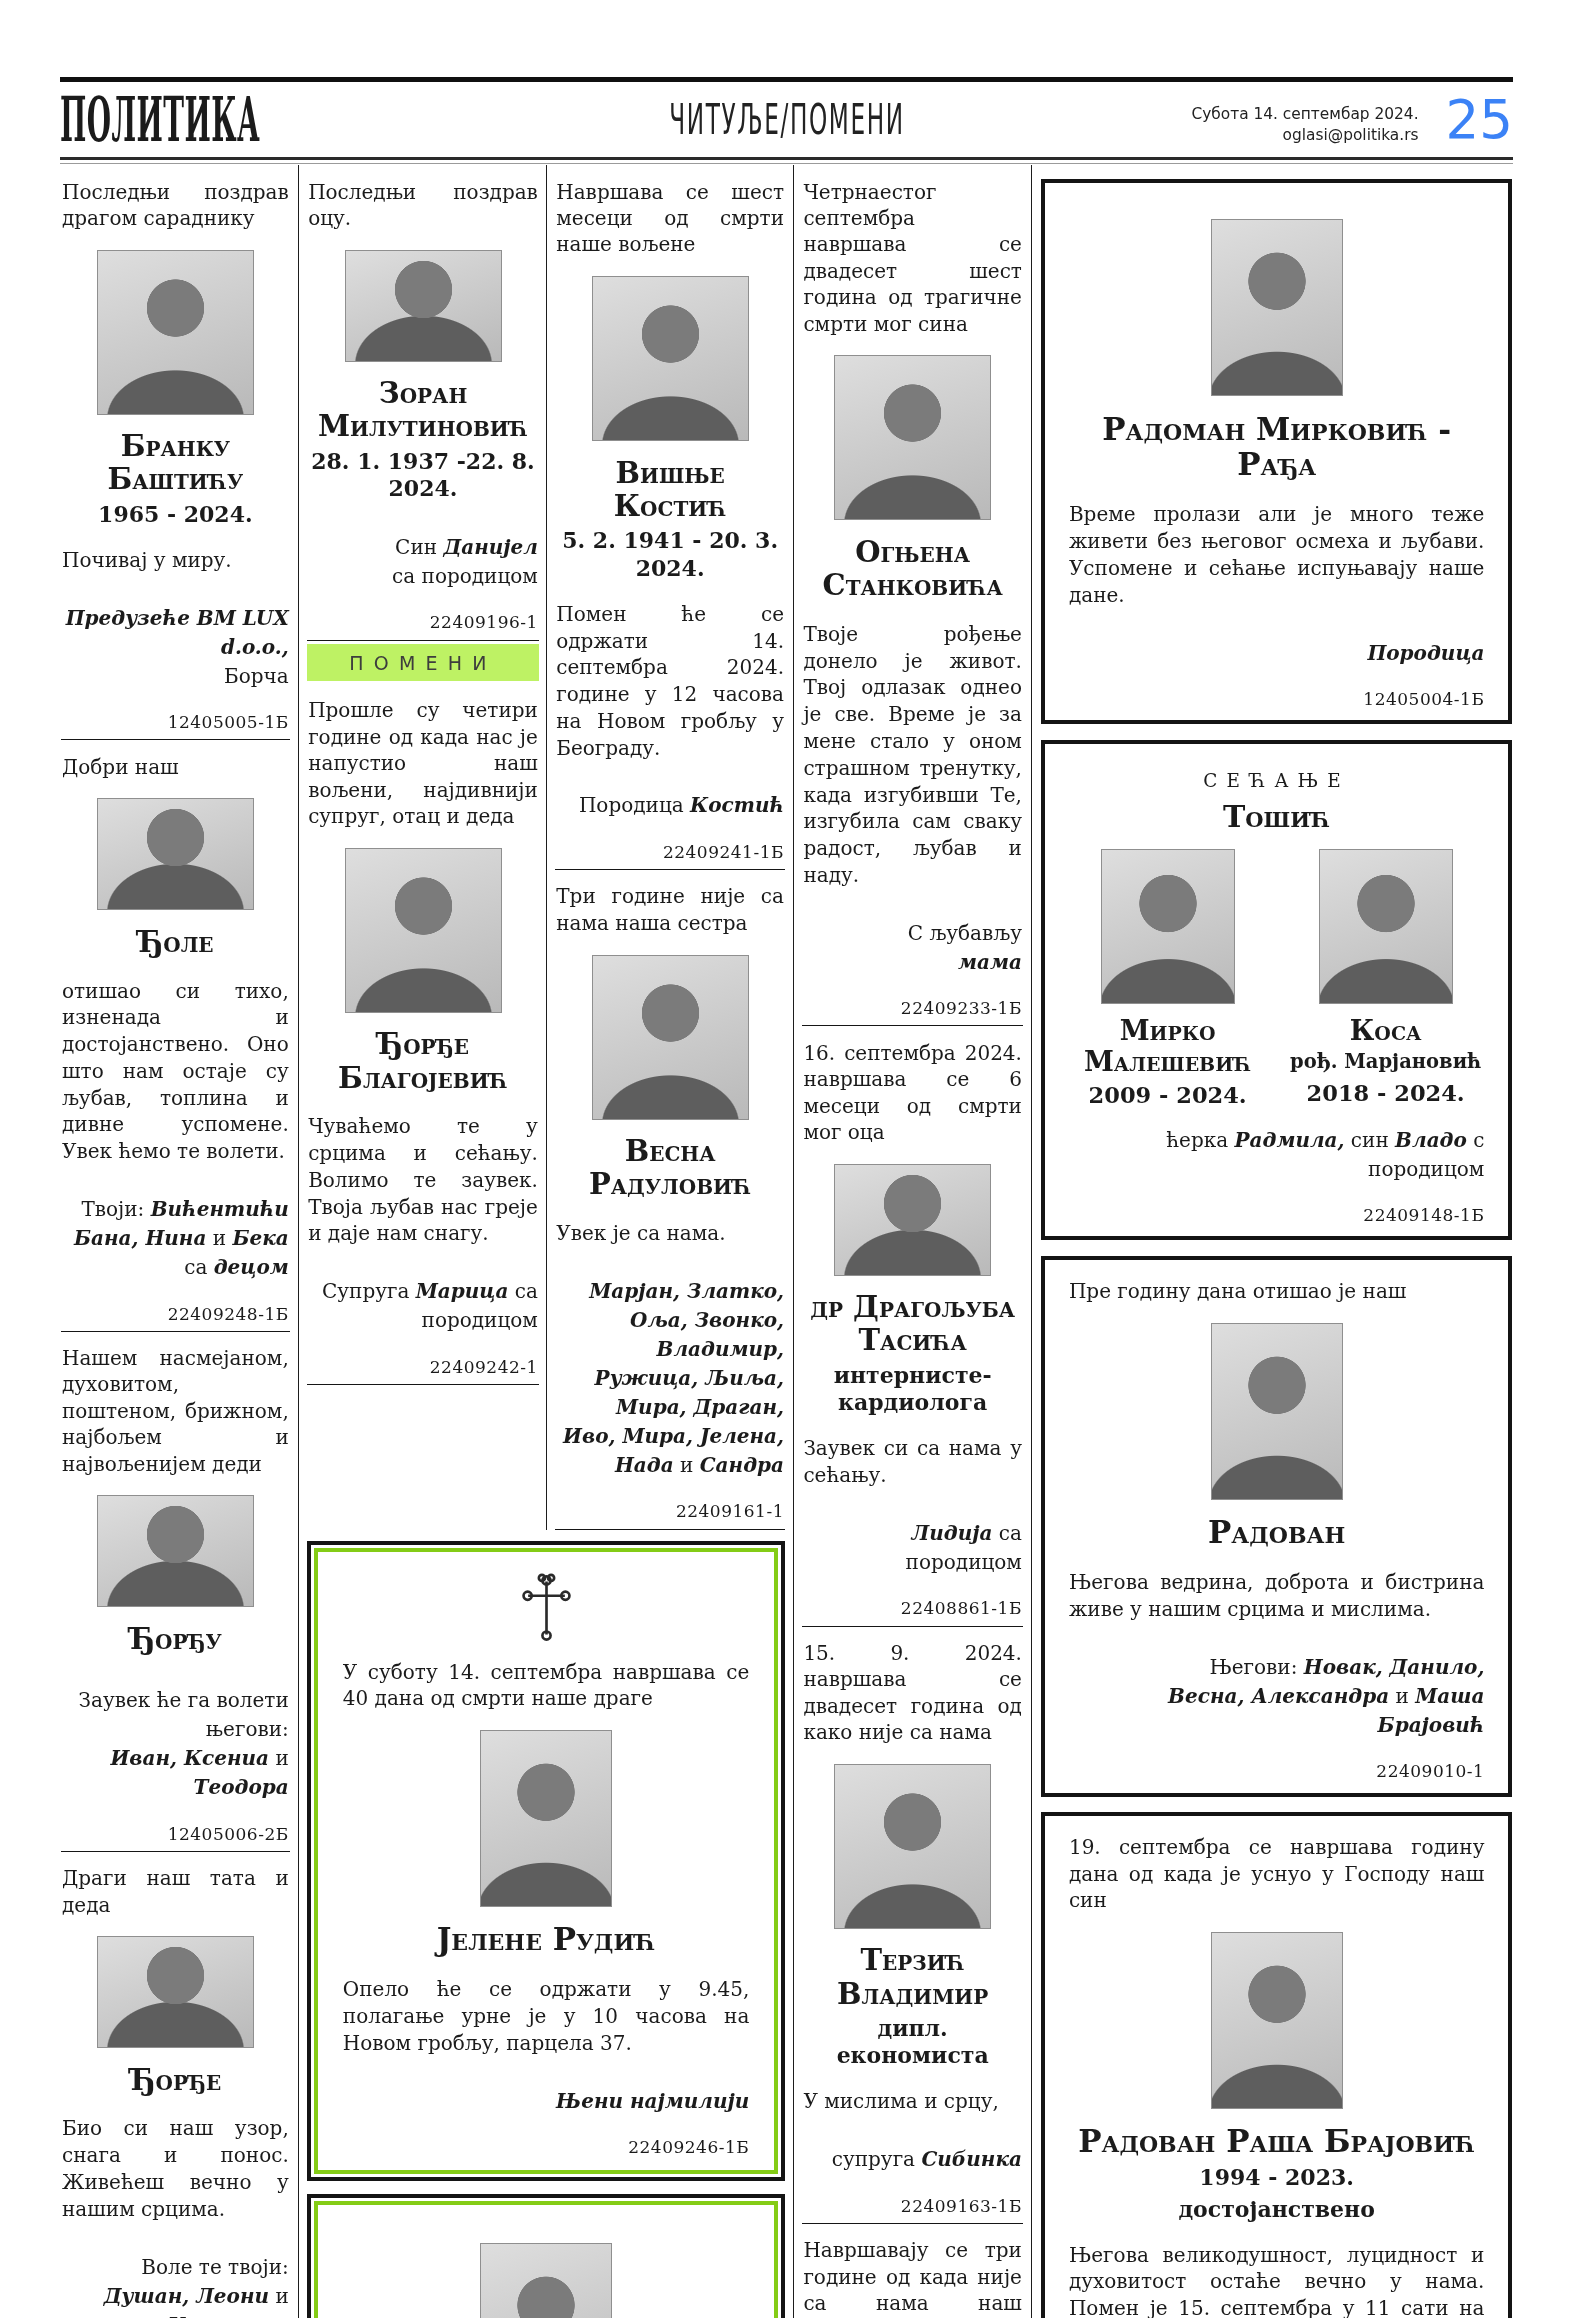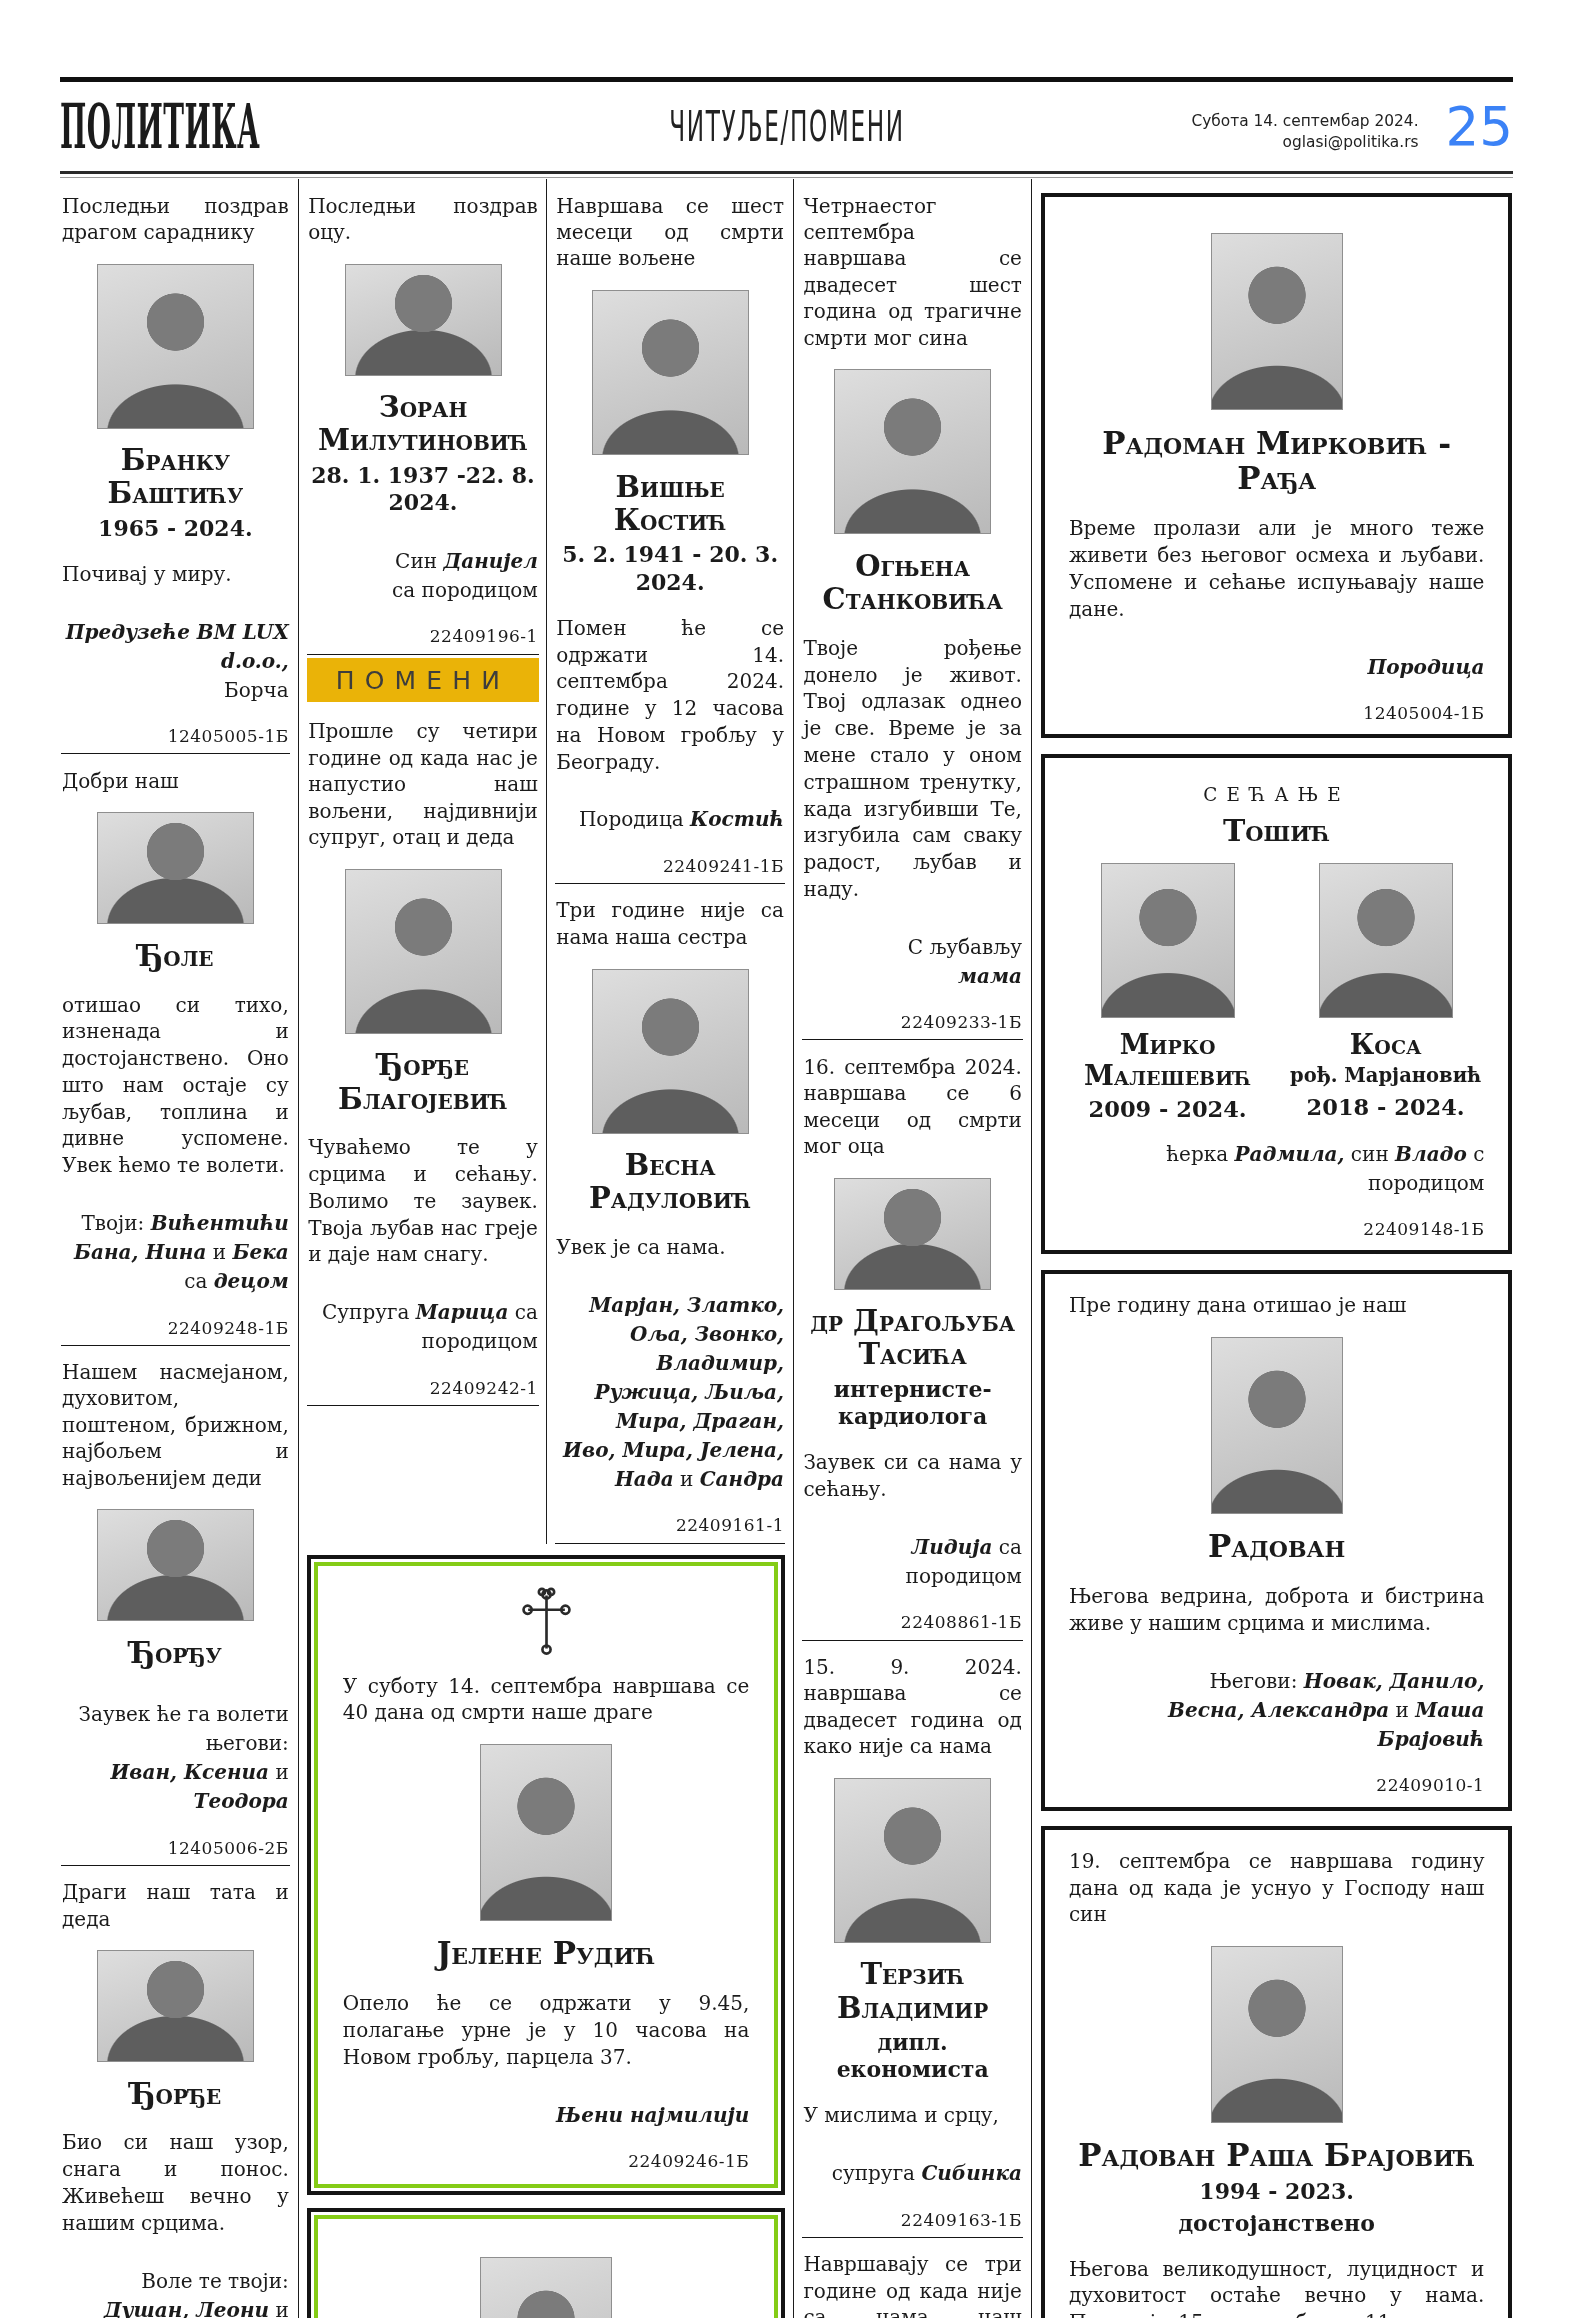--- a/index.html
+++ b/index.html
@@ -10,7 +10,7 @@
   }
   
   .topline{height:4.6px;background:#101010;}
-  .hrow{position:relative;display:flex;align-items:center;justify-content:space-between;height:89px;}
+  .hrow{position:relative;display:flex;align-items:center;justify-content:space-between;height:75px;}
   .logo{font-weight:bold;font-size:34px;letter-spacing:0.5px;
         transform:scaleY(1.8) scaleX(0.82);transform-origin:left center;white-space:nowrap;}
   .htitle{position:absolute;left:50%;top:50%;

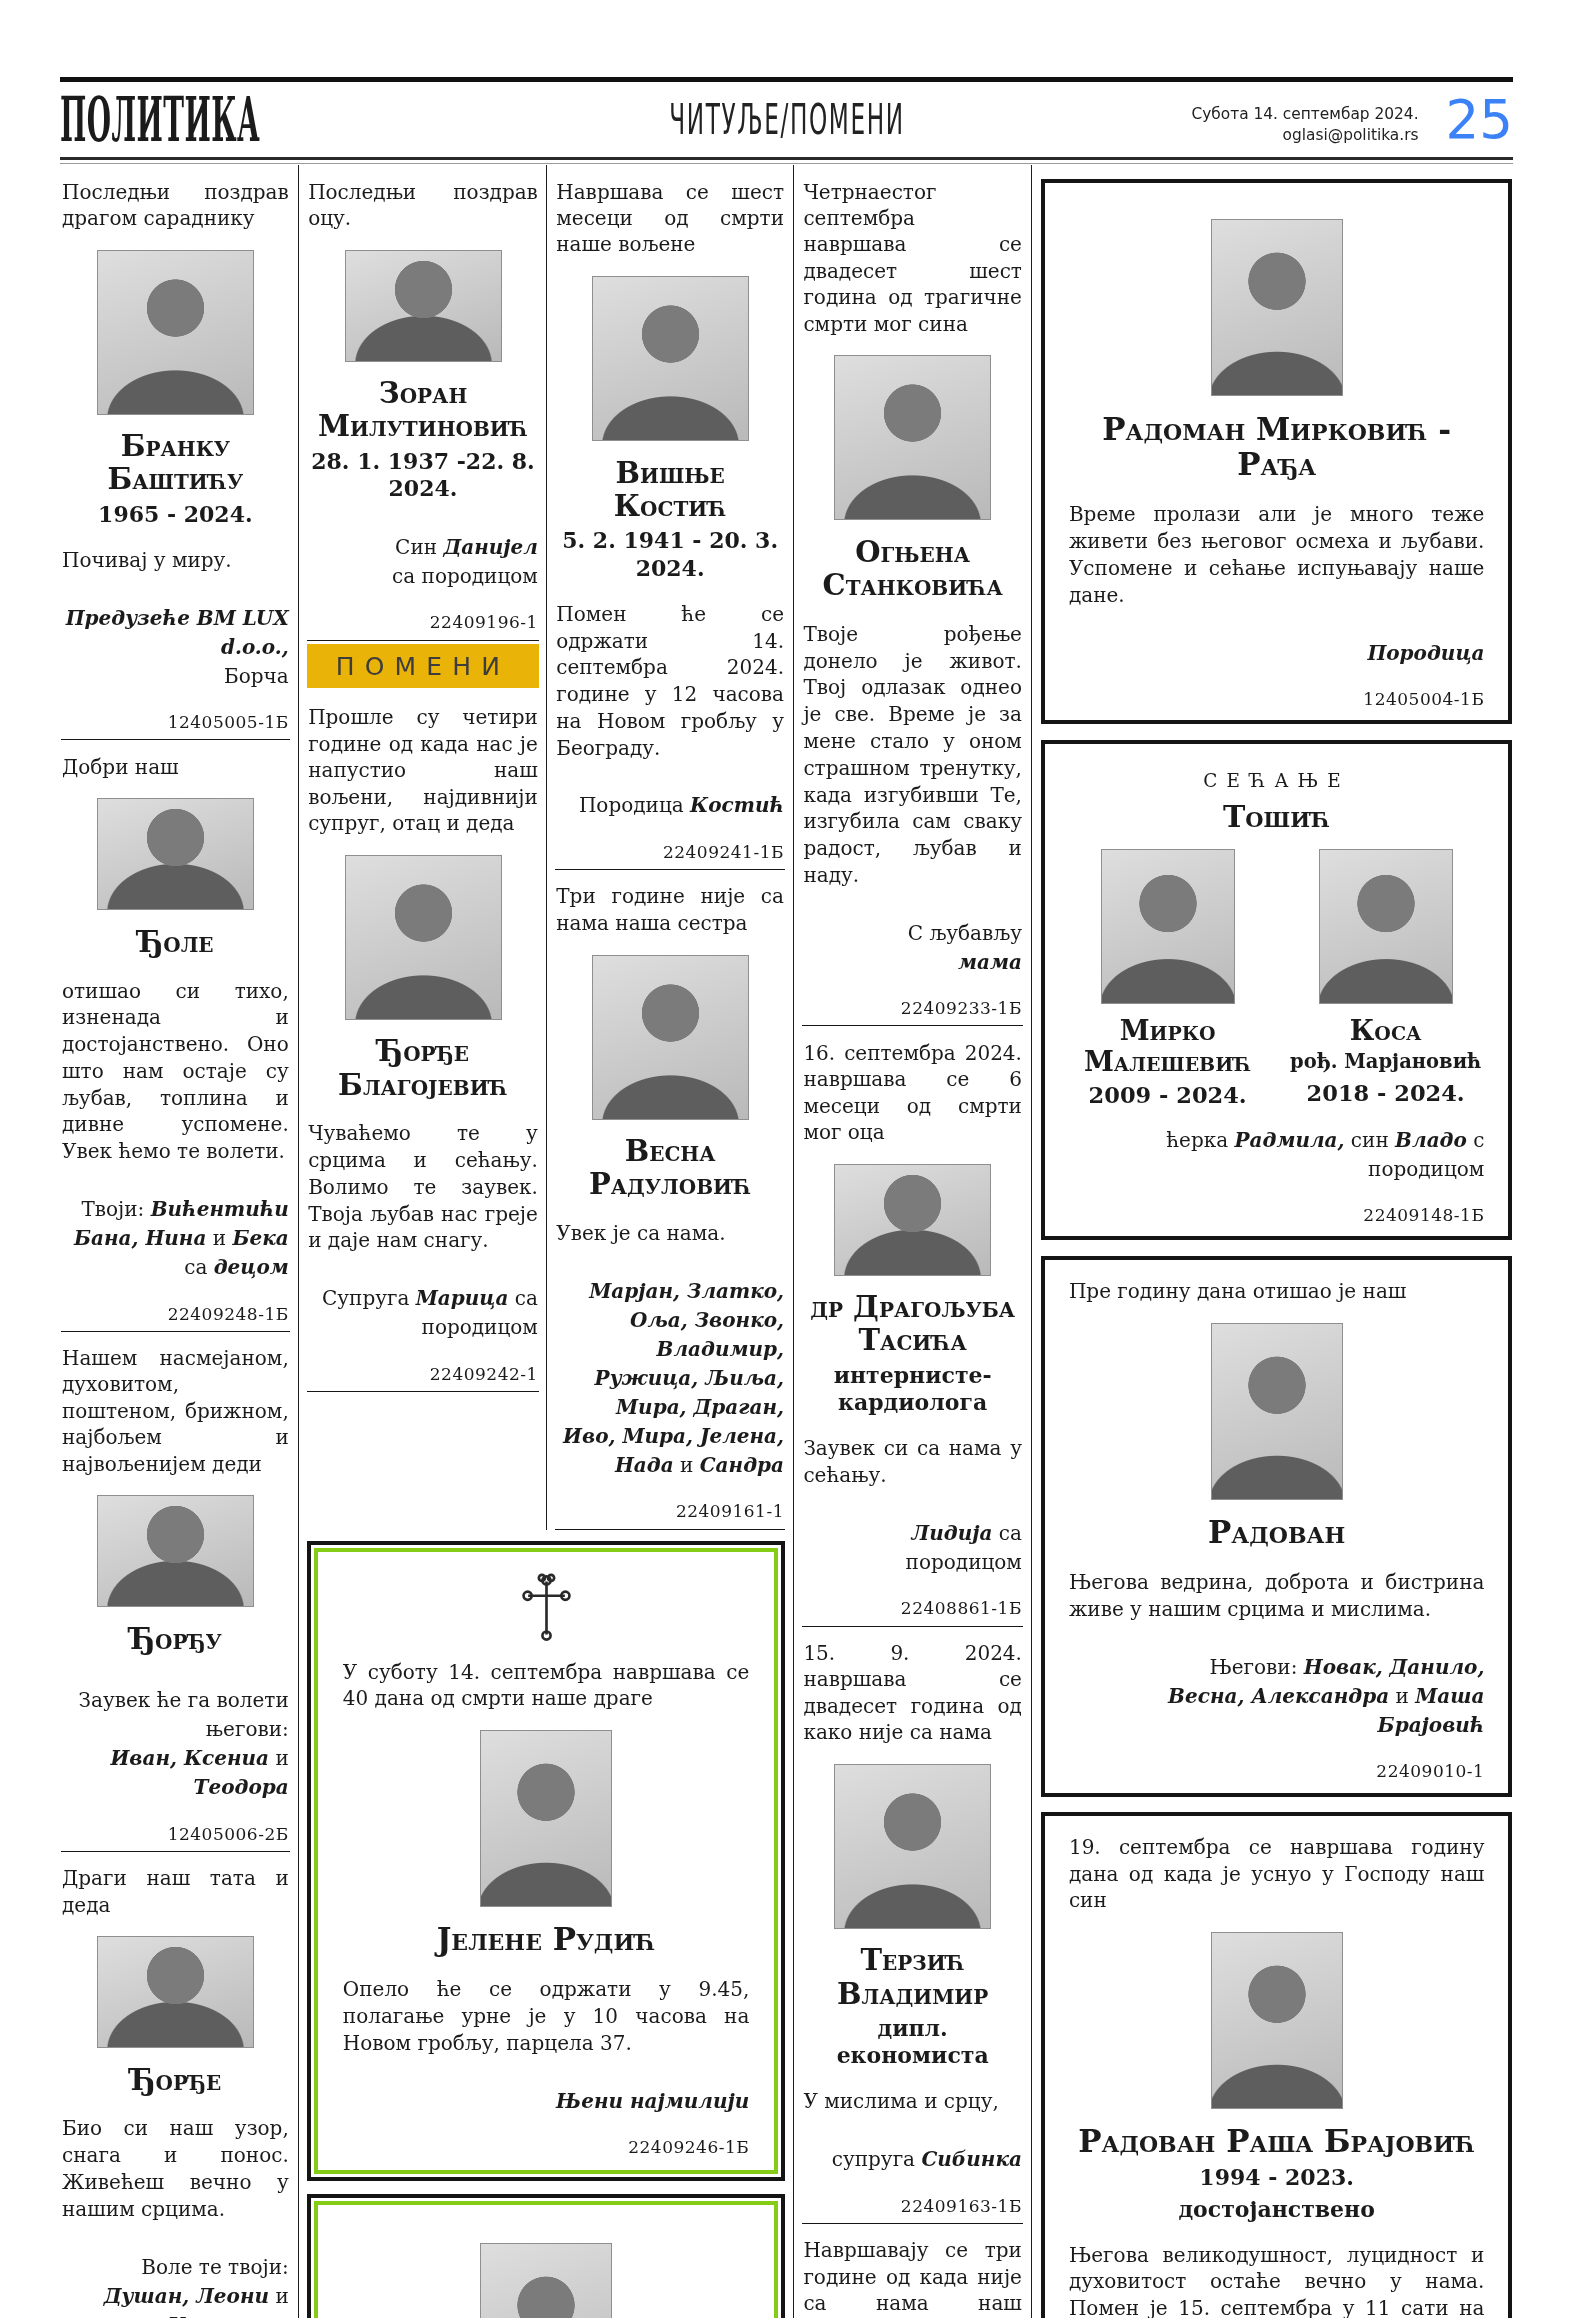--- a/index.html
+++ b/index.html
@@ -50,8 +50,8 @@
   .sig{margin-top:30px;text-align:right;font-size:20px;line-height:1.45;}
   .nid{margin-top:21.5px;text-align:right;font-size:17px;letter-spacing:0.5px;}
   
-  .bar{background:#eab308;text-align:center;font-family:"DejaVu Sans",sans-serif;
-       font-size:25px;letter-spacing:10.2px;color:#3d3d3d;padding:8.2px 0 7.2px;margin:3.1px 0;}
+  .bar{background:#bef264;text-align:center;font-family:"DejaVu Sans",sans-serif;
+       font-size:19px;letter-spacing:10.2px;color:#3d3d3d;padding:8.2px 0 7.2px;margin:3.1px 0;}
   
   .frame2{border:4.6px solid #141414;margin:11.3px 0 13.3px;}
   .frame2in{border:4px solid #84cc16;margin:3.1px;padding:19.5px 24.6px 12.3px;}

